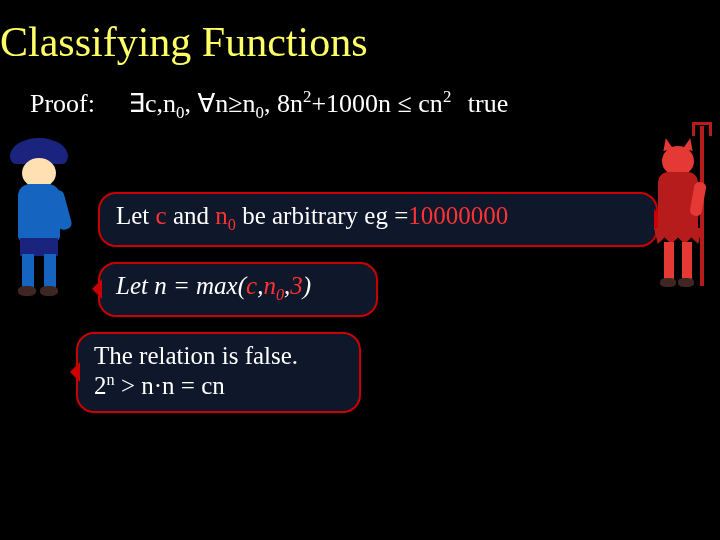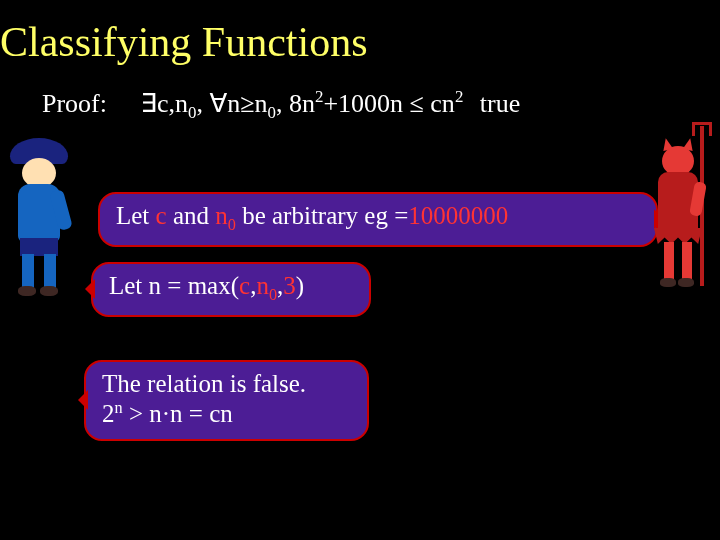--- a/index.html
+++ b/index.html
@@ -21,7 +21,7 @@
   .proof-block {
     color: #fff;
     font-size: 26px;
-    padding-left: 42px;
+    padding-left: 30px;
     padding-top: 20px;
     line-height: 1.35;
   }

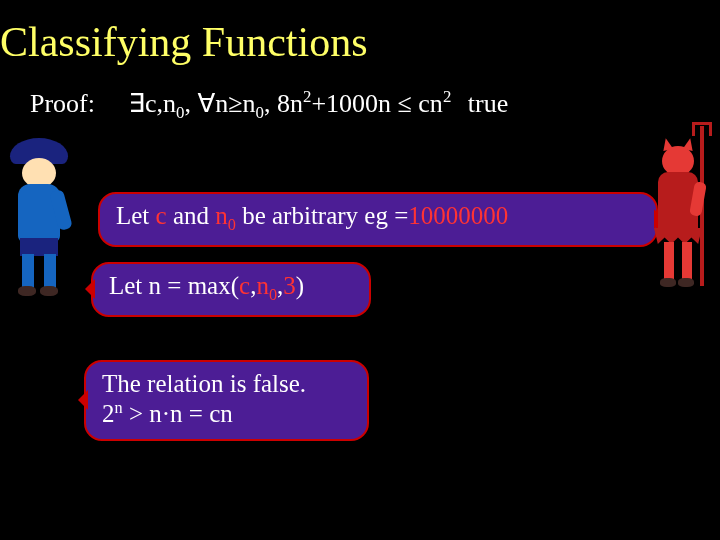--- a/index.html
+++ b/index.html
@@ -42,7 +42,7 @@
 
   .bubble {
     position: absolute;
-    background: #4c1d95;
+    background: #0f172a;
     border: 2px solid #c00;
     border-radius: 18px;
     color: #fff;

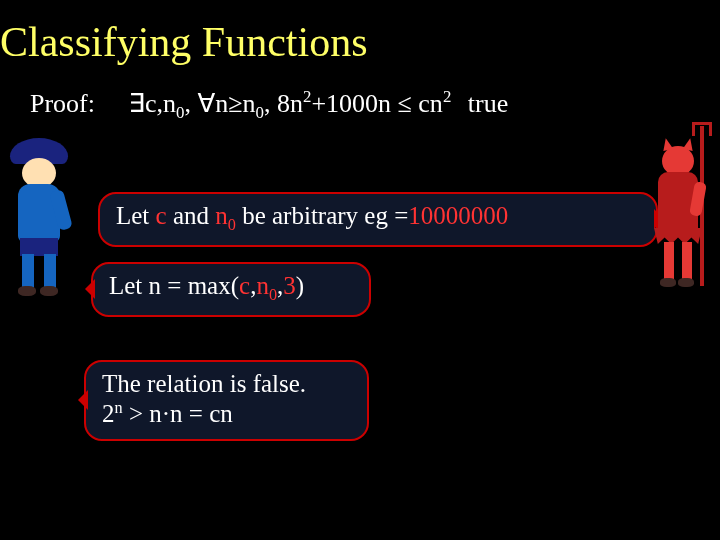--- a/index.html
+++ b/index.html
@@ -69,7 +69,7 @@
     transform: translateY(-50%);
   }
   #b1 { left: 98px; top: 192px; width: 560px; }
-  #b2 { left: 91px; top: 262px; width: 280px; }
+  #b2 { left: 98px; top: 262px; width: 280px; font-style: italic; }
   #b3 { left: 84px; top: 332px; width: 285px; margin-top: 28px; }
   .red { color: #ff3333; }
 

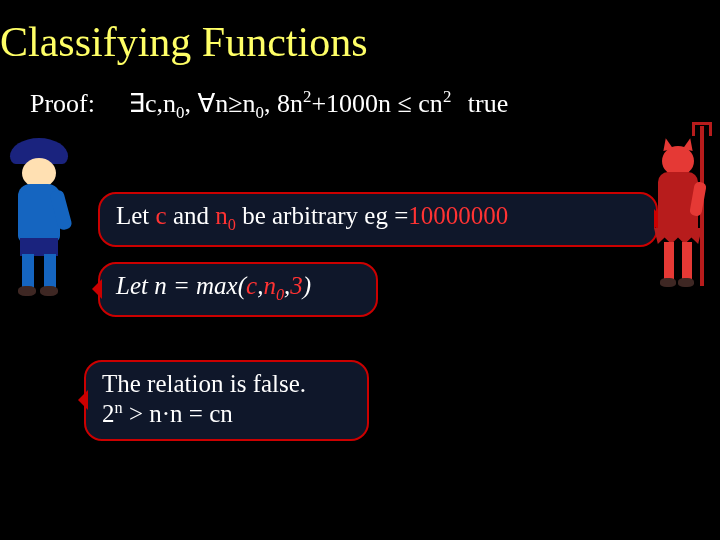--- a/index.html
+++ b/index.html
@@ -70,7 +70,7 @@
   }
   #b1 { left: 98px; top: 192px; width: 560px; }
   #b2 { left: 98px; top: 262px; width: 280px; font-style: italic; }
-  #b3 { left: 84px; top: 332px; width: 285px; margin-top: 28px; }
+  #b3 { left: 76px; top: 332px; width: 285px; }
   .red { color: #ff3333; }
 
   

